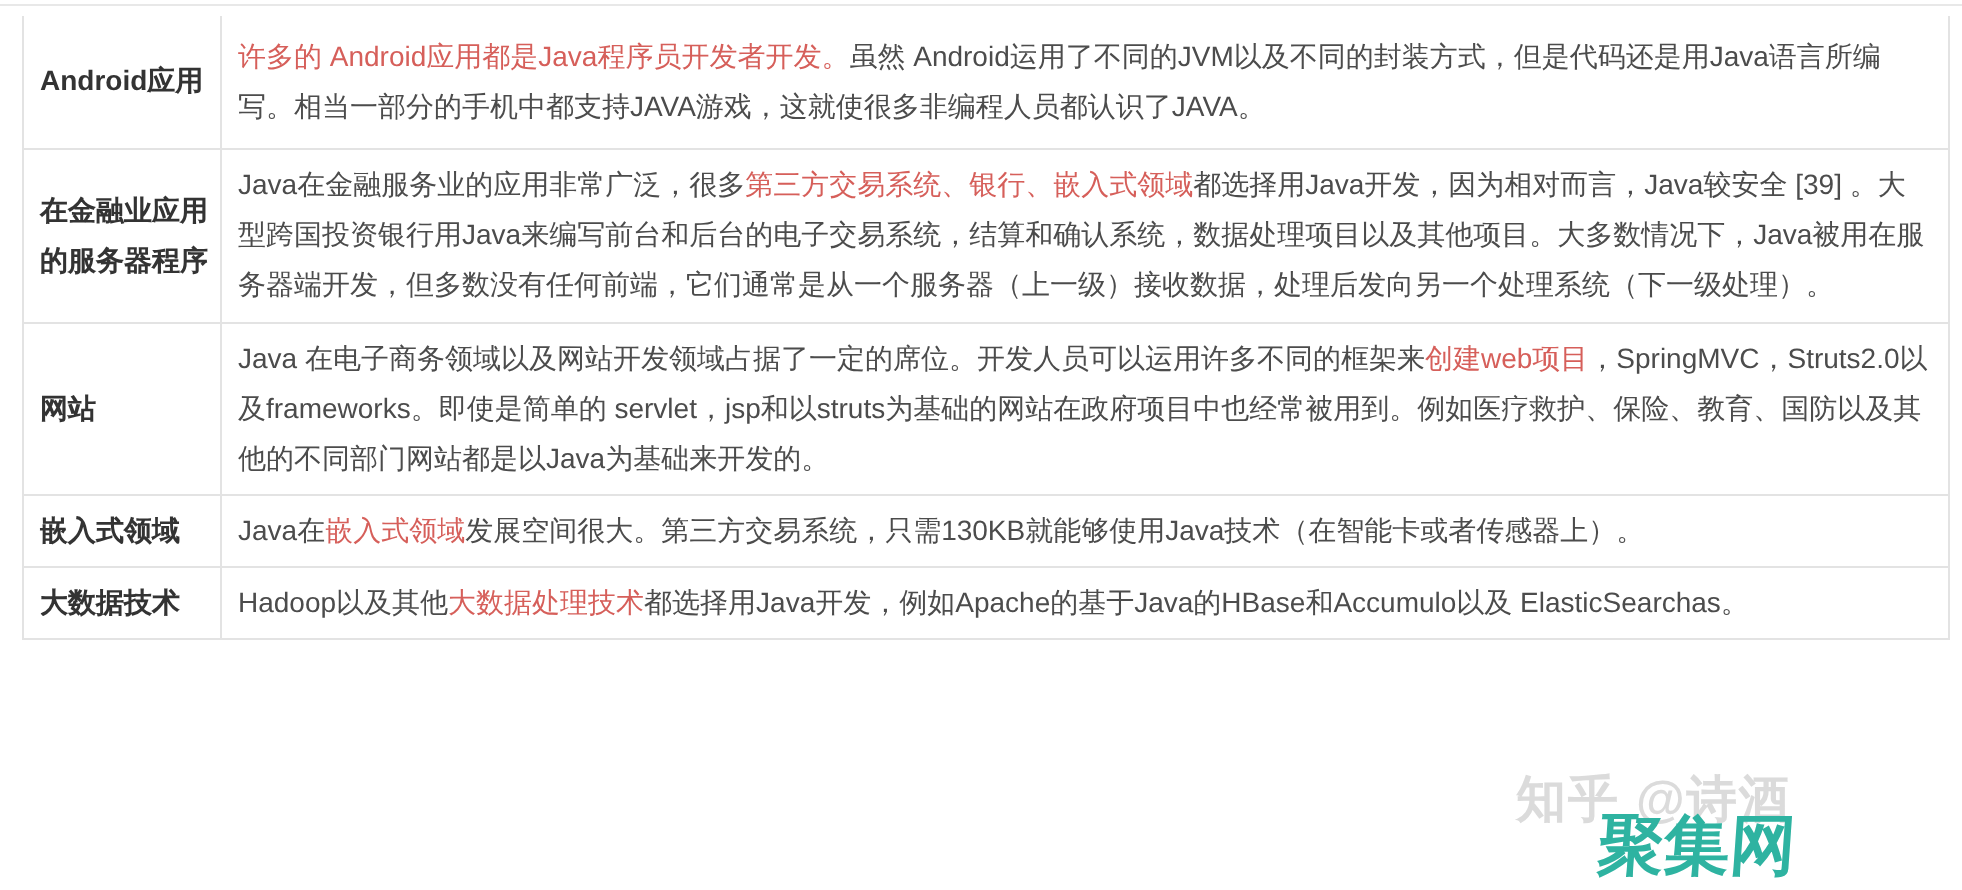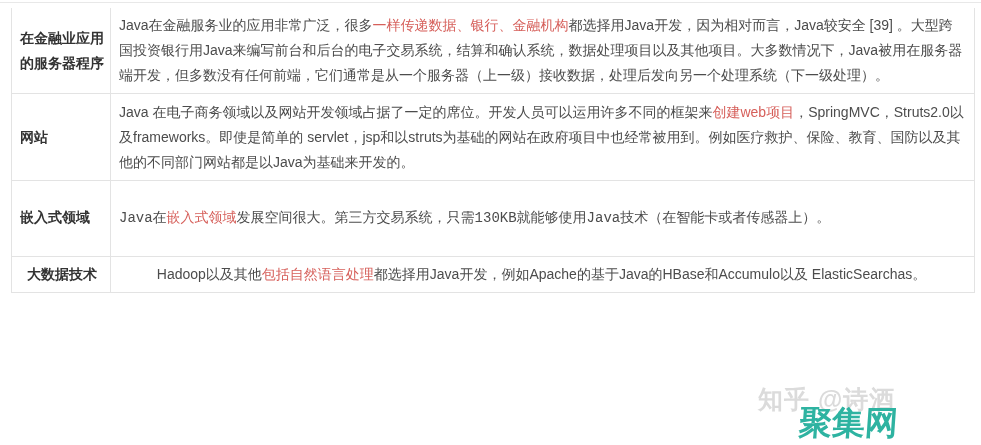--- a/index.html
+++ b/index.html
@@ -55,6 +55,10 @@
 <table class="java-table">
   <tbody>
     <tr>
+      <td class="head"><span>Android应用</span></td>
+      <td class="body"><span class="lnk">许多的 Android应用都是Java程序员开发者开发。</span><span>虽然 Android运用了不同的JVM以及不同的封装方式，但是代码还是用Java语言所编写。相当一部分的手机中都支持JAVA游戏，这就使很多非编程人员都认识了JAVA。</span></td>
+    </tr>
+    <tr>
       <td class="head"><span>在金融业应用的服务器程序</span></td>
       <td class="body"><span>Java在金融服务业的应用非常广泛，很多</span><span class="lnk">一样传递数据、银行、金融机构</span><span>都选择用Java开发，因为相对而言，Java较安全 [39] 。大型跨国投资银行用Java来编写前台和后台的电子交易系统，结算和确认系统，数据处理项目以及其他项目。大多数情况下，Java被用在服务器端开发，但多数没有任何前端，它们通常是从一个服务器（上一级）接收数据，处理后发向另一个处理系统（下一级处理）。</span></td>
     </tr>

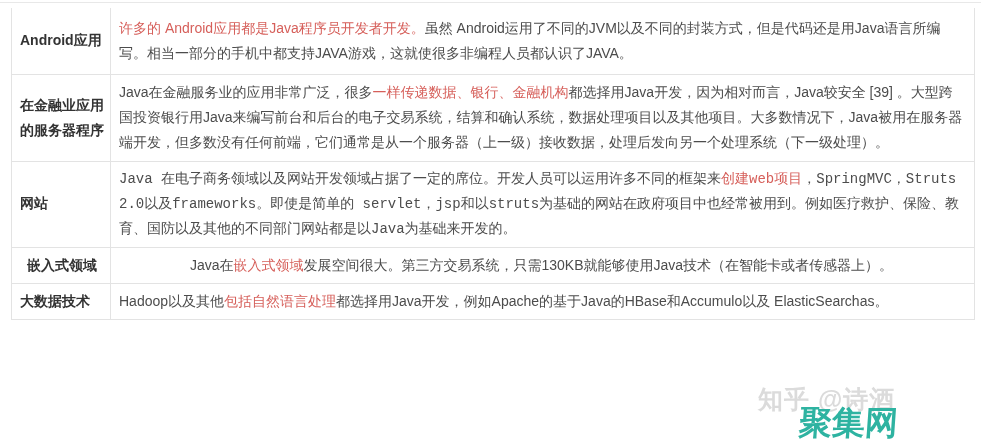--- a/index.html
+++ b/index.html
@@ -60,7 +60,7 @@
     </tr>
     <tr>
       <td class="head"><span>在金融业应用的服务器程序</span></td>
-      <td class="body"><span>Java在金融服务业的应用非常广泛，很多</span><span class="lnk">一样传递数据、银行、金融机构</span><span>都选择用Java开发，因为相对而言，Java较安全 [39] 。大型跨国投资银行用Java来编写前台和后台的电子交易系统，结算和确认系统，数据处理项目以及其他项目。大多数情况下，Java被用在服务器端开发，但多数没有任何前端，它们通常是从一个服务器（上一级）接收数据，处理后发向另一个处理系统（下一级处理）。</span></td>
+      <td class="body"><span>Java在金融服务业的应用非常广泛，很多</span><span class="lnk">第三方交易系统、银行、嵌入式领域</span><span>都选择用Java开发，因为相对而言，Java较安全 [39] 。大型跨国投资银行用Java来编写前台和后台的电子交易系统，结算和确认系统，数据处理项目以及其他项目。大多数情况下，Java被用在服务器端开发，但多数没有任何前端，它们通常是从一个服务器（上一级）接收数据，处理后发向另一个处理系统（下一级处理）。</span></td>
     </tr>
     <tr>
       <td class="head"><span>网站</span></td>

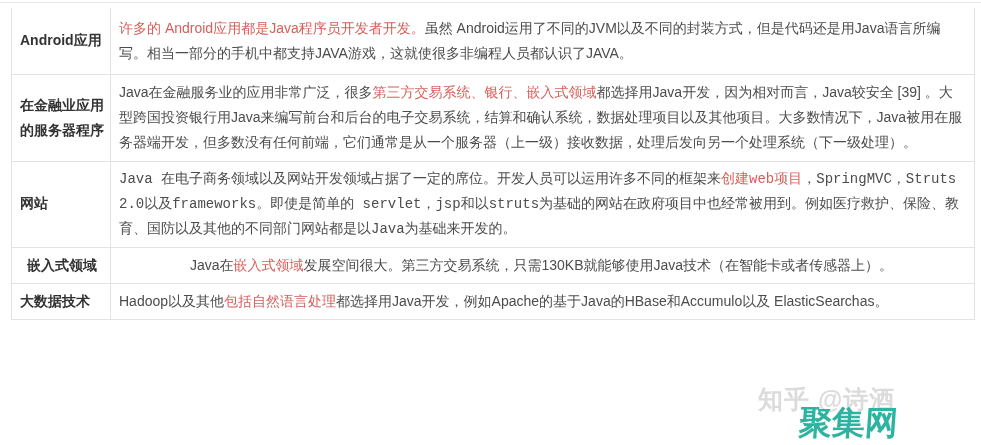--- a/index.html
+++ b/index.html
@@ -31,7 +31,7 @@
   
   .java-table tr:nth-child(1) td{height:66px;}
   .java-table tr:nth-child(2) td{height:87px;}
-  .java-table tr:nth-child(3) td{height:76px;font-family:Liberation Mono, monospace;}
+  .java-table tr:nth-child(3) td{height:76px;}
   .java-table tr:nth-child(4) td{height:34px;text-align:center;}
   .java-table tr:nth-child(5) td{height:35px;}
   .java-table tr:nth-child(6) td{height:65px;}

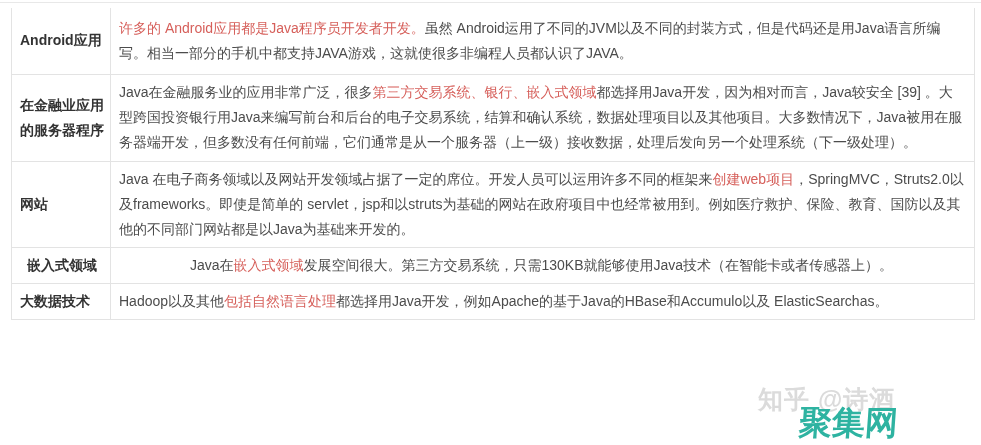--- a/index.html
+++ b/index.html
@@ -32,7 +32,7 @@
   .java-table tr:nth-child(1) td{height:66px;}
   .java-table tr:nth-child(2) td{height:87px;}
   .java-table tr:nth-child(3) td{height:76px;}
-  .java-table tr:nth-child(4) td{height:34px;text-align:center;}
+  .java-table tr:nth-child(4) td{height:34px;}
   .java-table tr:nth-child(5) td{height:35px;}
   .java-table tr:nth-child(6) td{height:65px;}
   .java-table tr:nth-child(7) td{height:58px;}

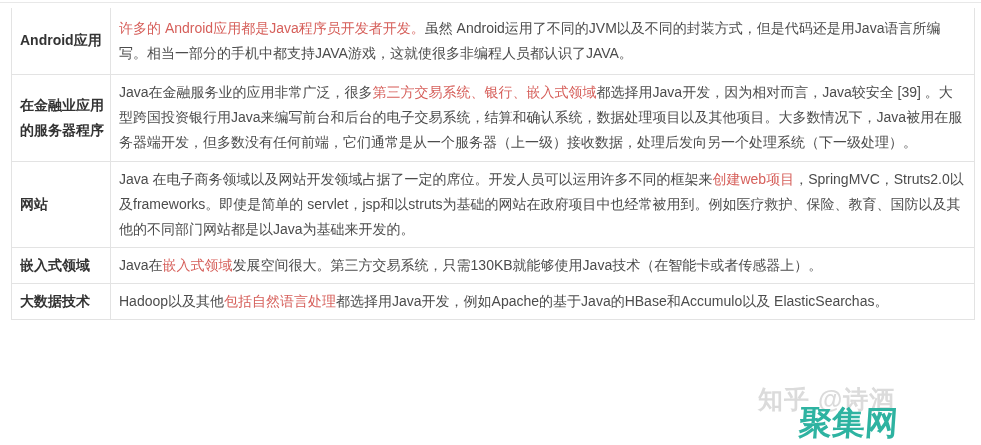--- a/index.html
+++ b/index.html
@@ -72,7 +72,7 @@
     </tr>
     <tr>
       <td class="head"><span>大数据技术</span></td>
-      <td class="body"><span>Hadoop以及其他</span><span class="lnk">包括自然语言处理</span><span>都选择用Java开发，例如Apache的基于Java的HBase和Accumulo以及 ElasticSearchas。</span></td>
+      <td class="body"><span>Hadoop以及其他</span><span class="lnk">大数据处理技术</span><span>都选择用Java开发，例如Apache的基于Java的HBase和Accumulo以及 ElasticSearchas。</span></td>
     </tr>
   </tbody>
 </table>

